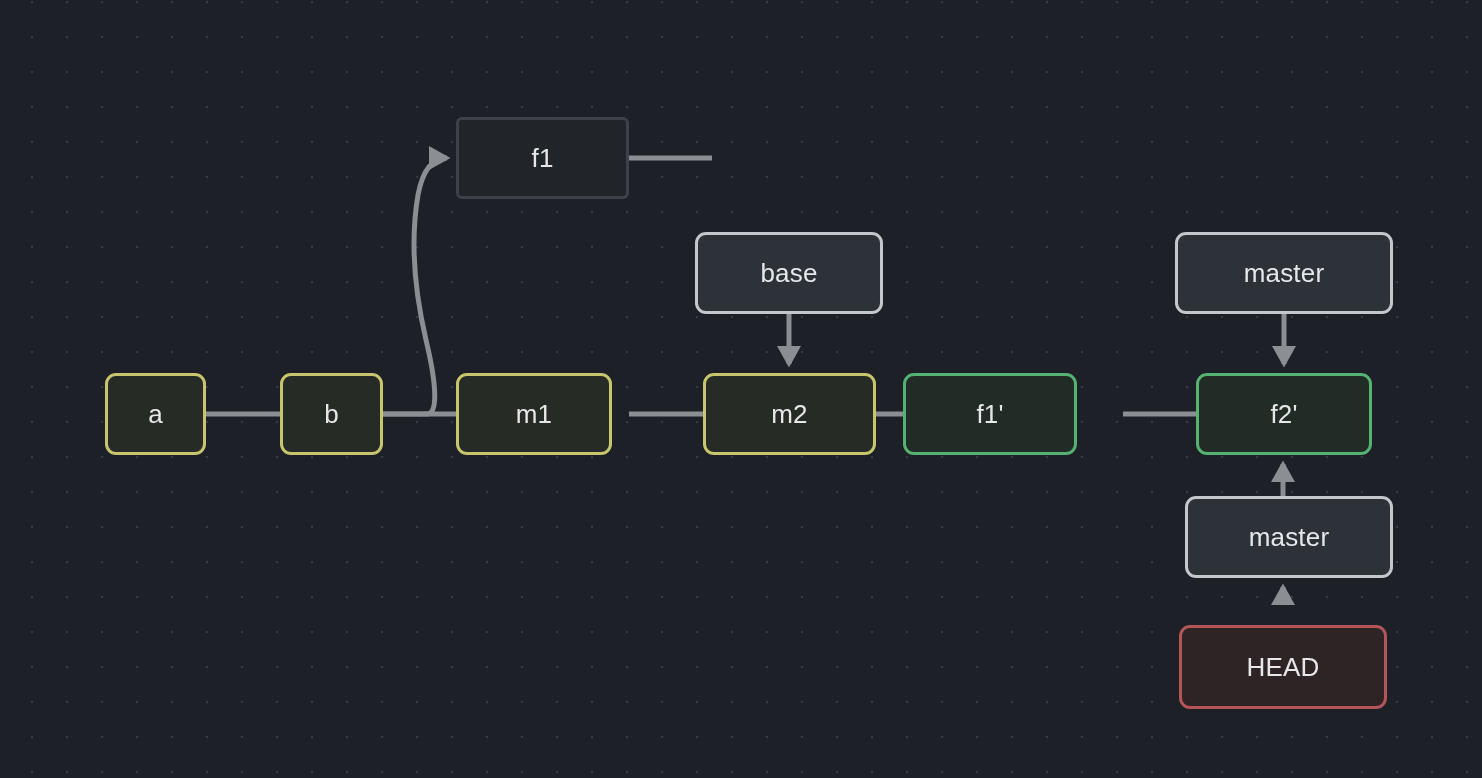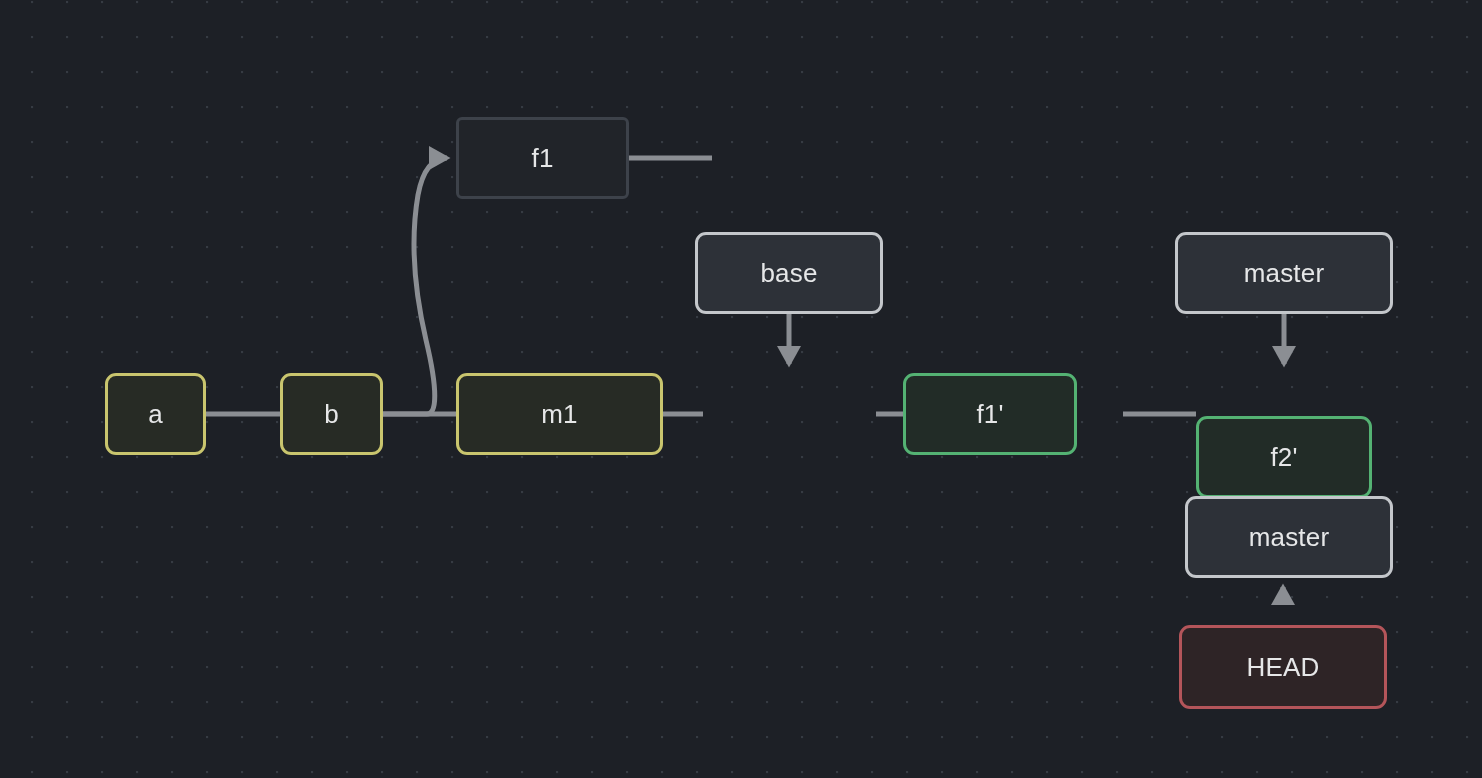--- a/index.html
+++ b/index.html
@@ -114,7 +114,7 @@
 
   <div class="node n-olive" style="left:280px; top:373px; width:103px; height:82px;">b</div>
 
-  <div class="node n-olive" style="left:456px; top:373px; width:207px; height:82px;">m1</div>
+  <div class="node n-olive" style="left:456px; top:373px; width:156px; height:82px;">m1</div>
 
 
   <div class="node n-green" style="left:903px; top:373px; width:174px; height:82px;">f1'</div>

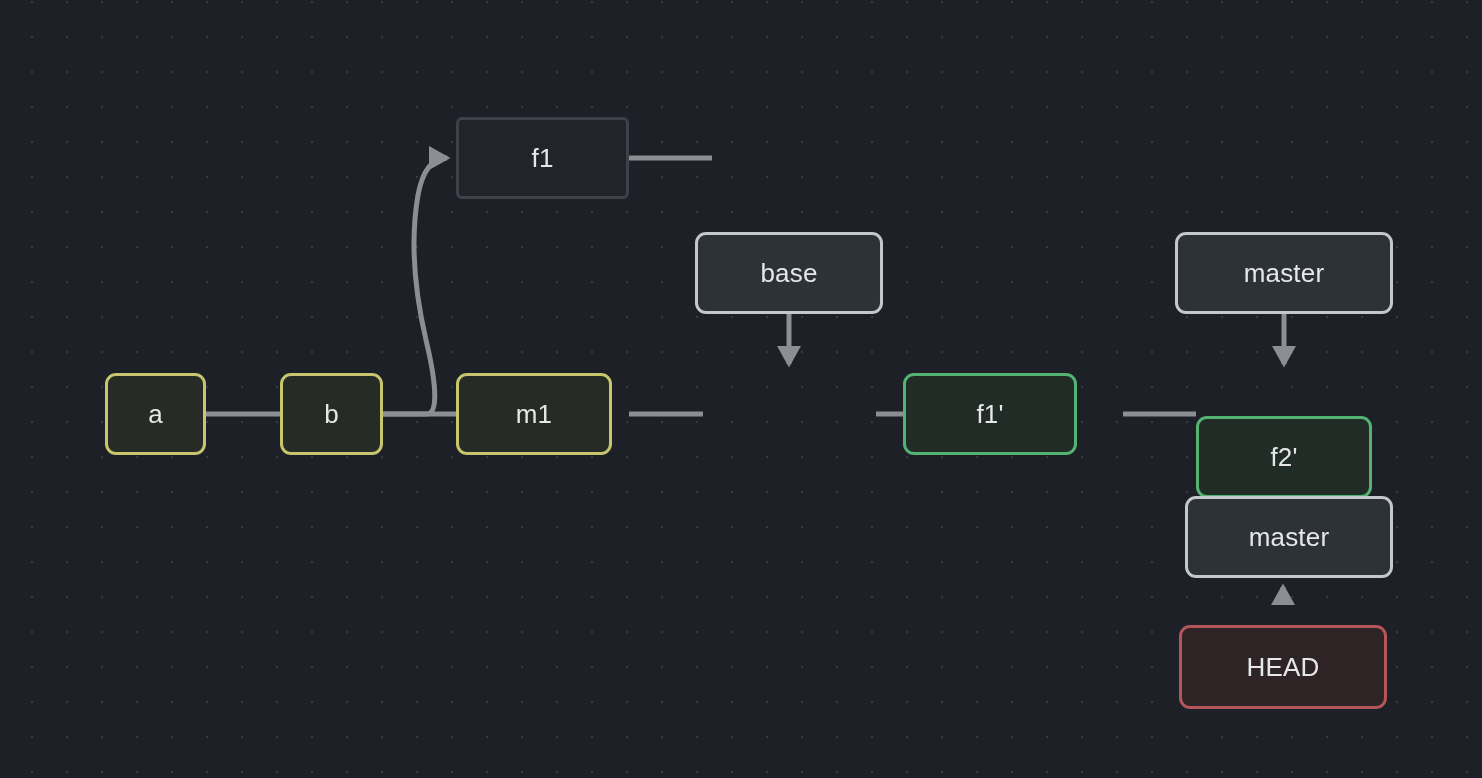--- a/index.html
+++ b/index.html
@@ -116,6 +116,7 @@
 
   <div class="node n-olive" style="left:456px; top:373px; width:156px; height:82px;">m1</div>
 
+  <div class="node n-olive" style="left:703px; top:373px; width:173px; height:82px;">m2</div>
 
   <div class="node n-green" style="left:903px; top:373px; width:174px; height:82px;">f1'</div>
 

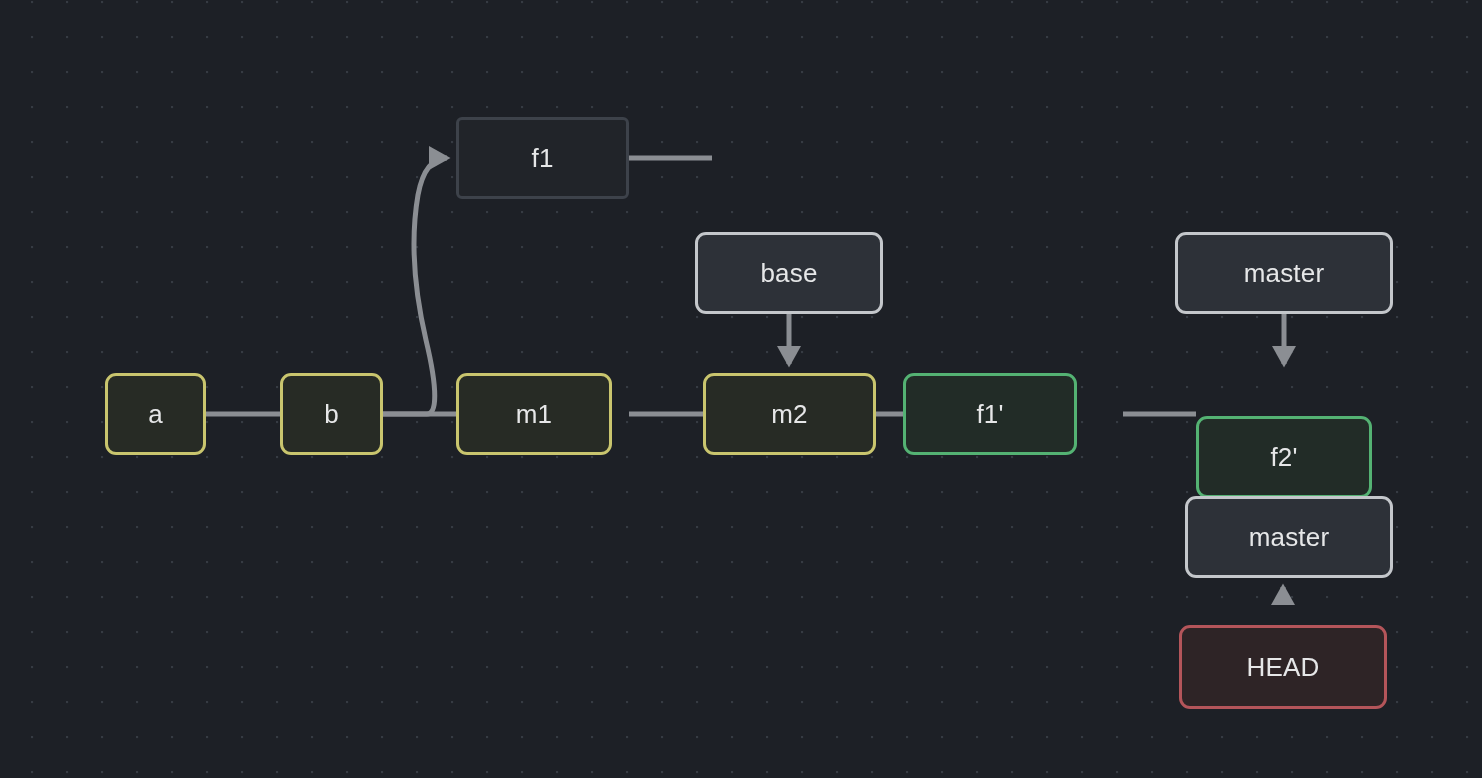--- a/index.html
+++ b/index.html
@@ -120,7 +120,7 @@
 
   <div class="node n-green" style="left:903px; top:373px; width:174px; height:82px;">f1'</div>
 
-  <div class="node n-green" style="left:1196px; top:373px; width:176px; height:82px;margin-top:43px;">f2'</div>
+  <div class="node n-green" style="left:1196px; top:373px; width:176px; height:82px;">f2'</div>
 
   <div class="node n-dim" style="left:456px; top:117px; width:173px; height:82px;border-radius:6px;">f1</div>
 

